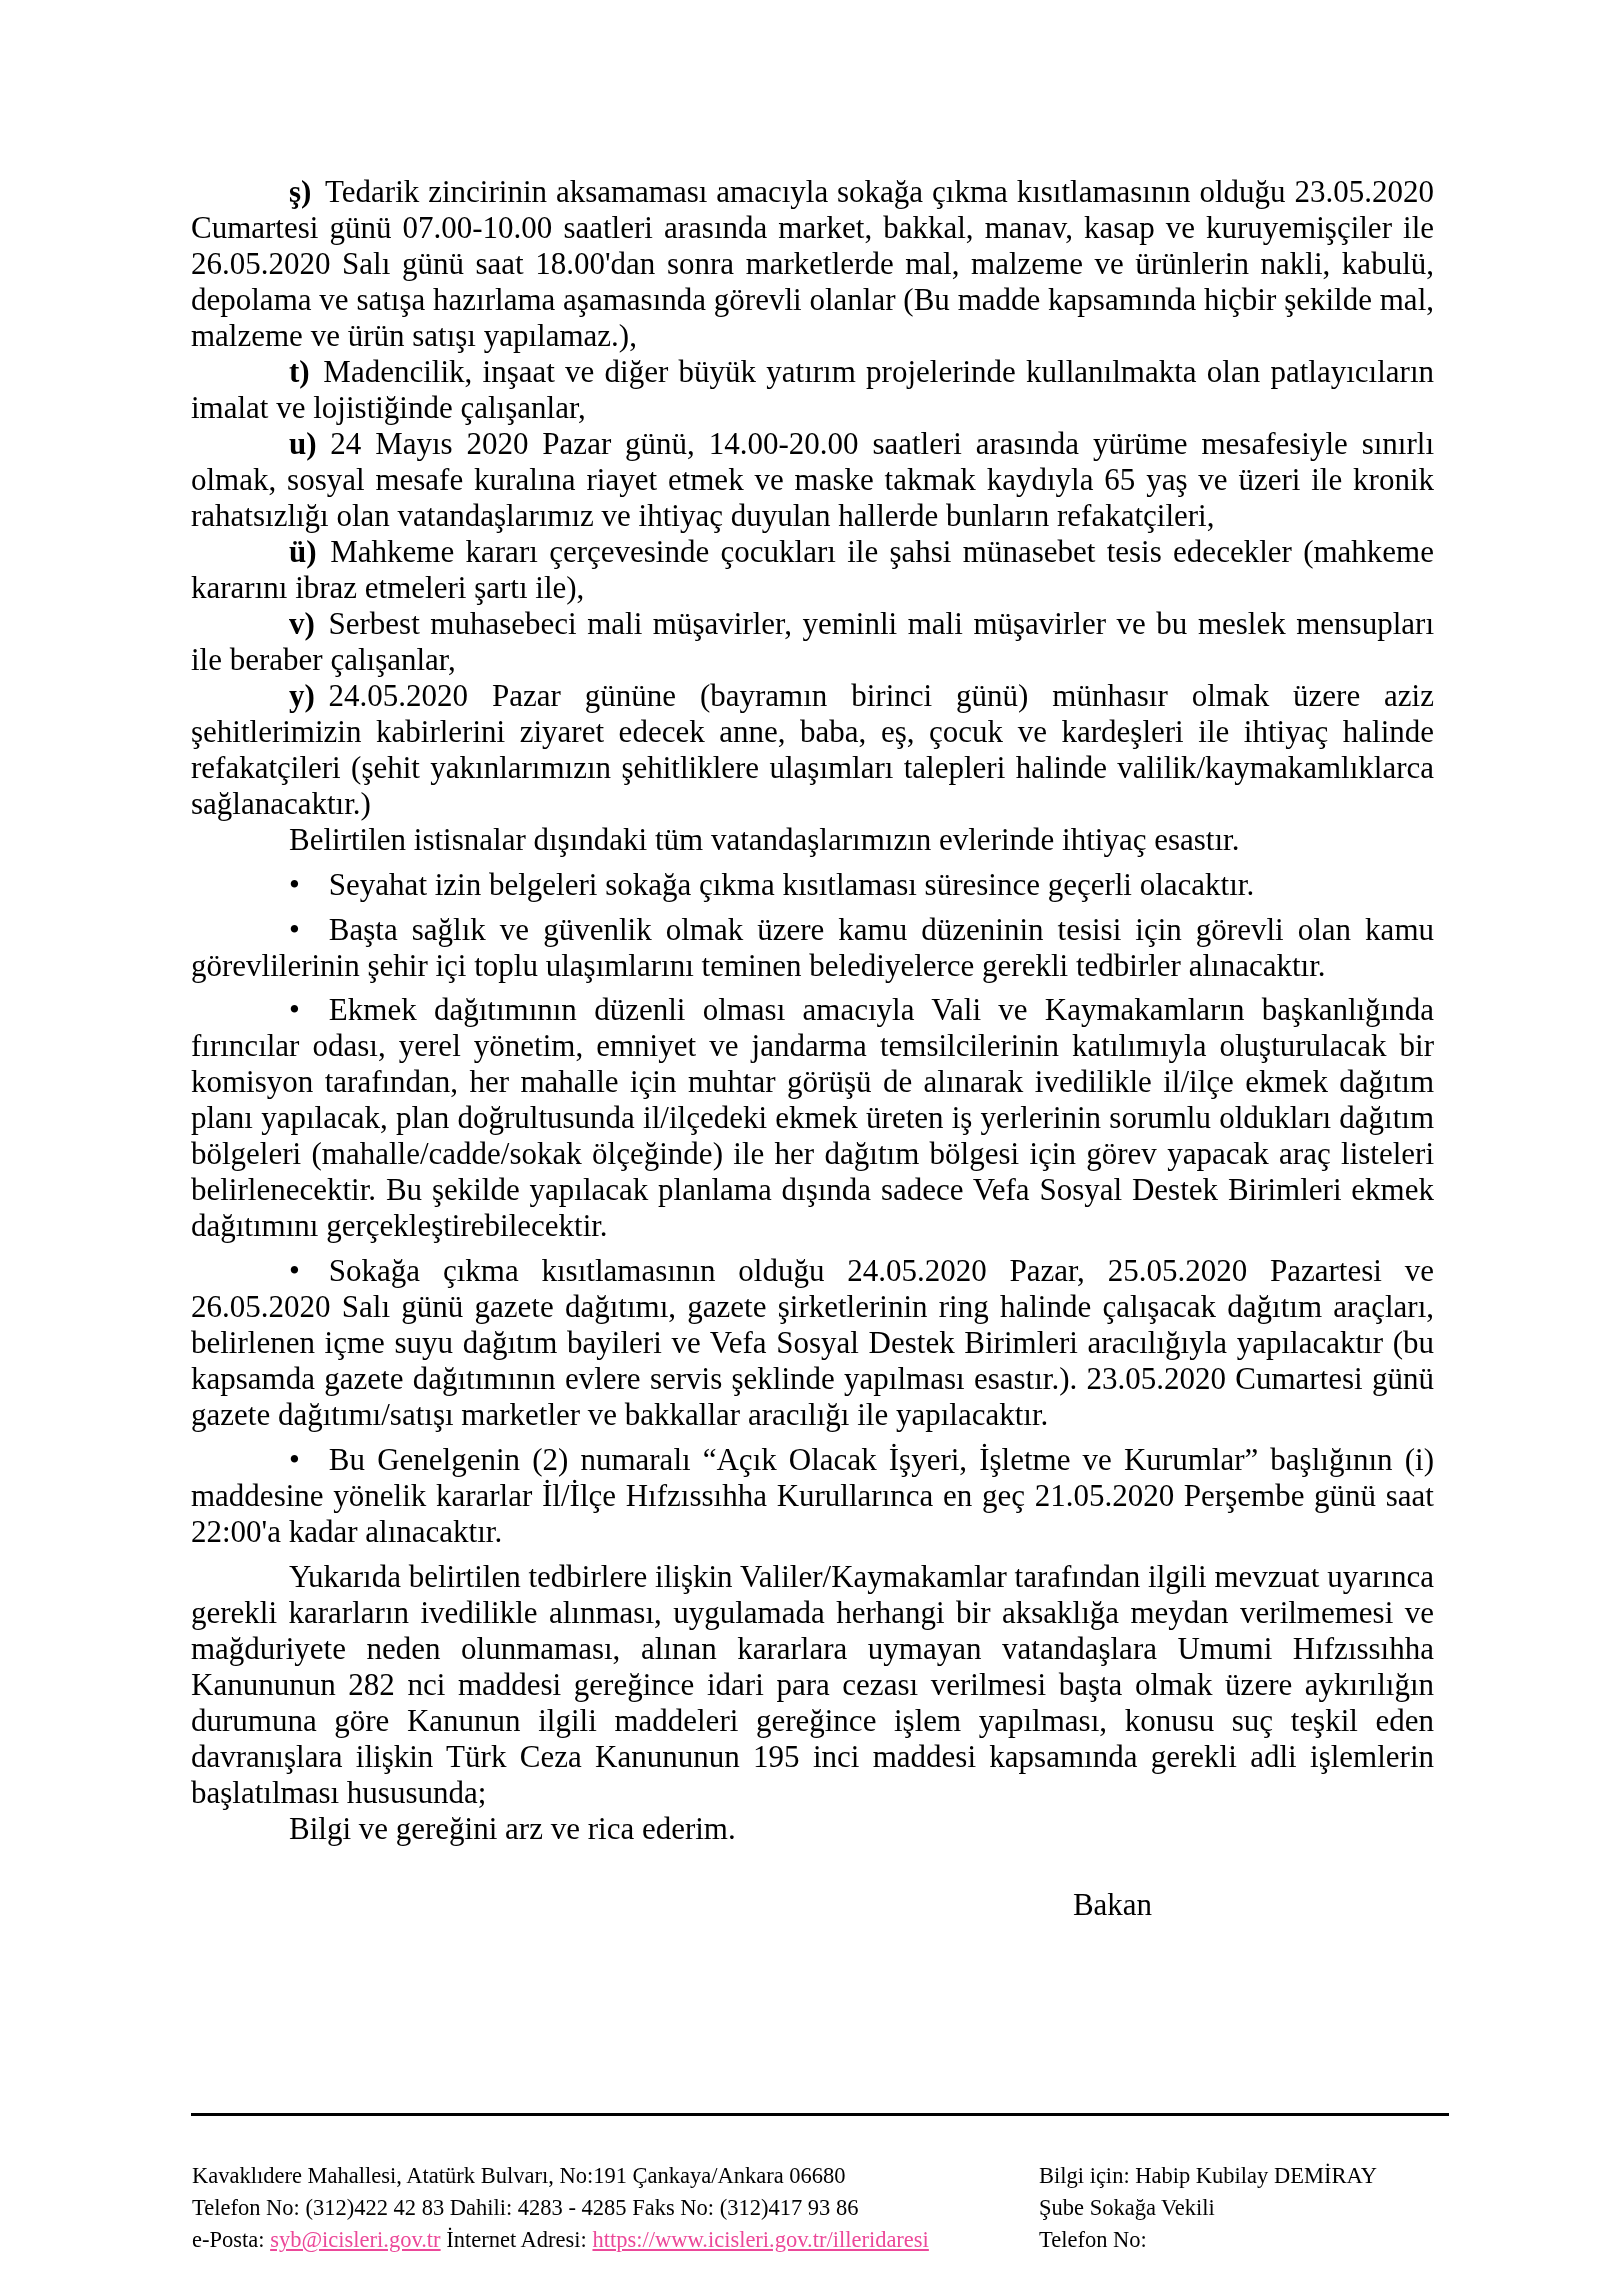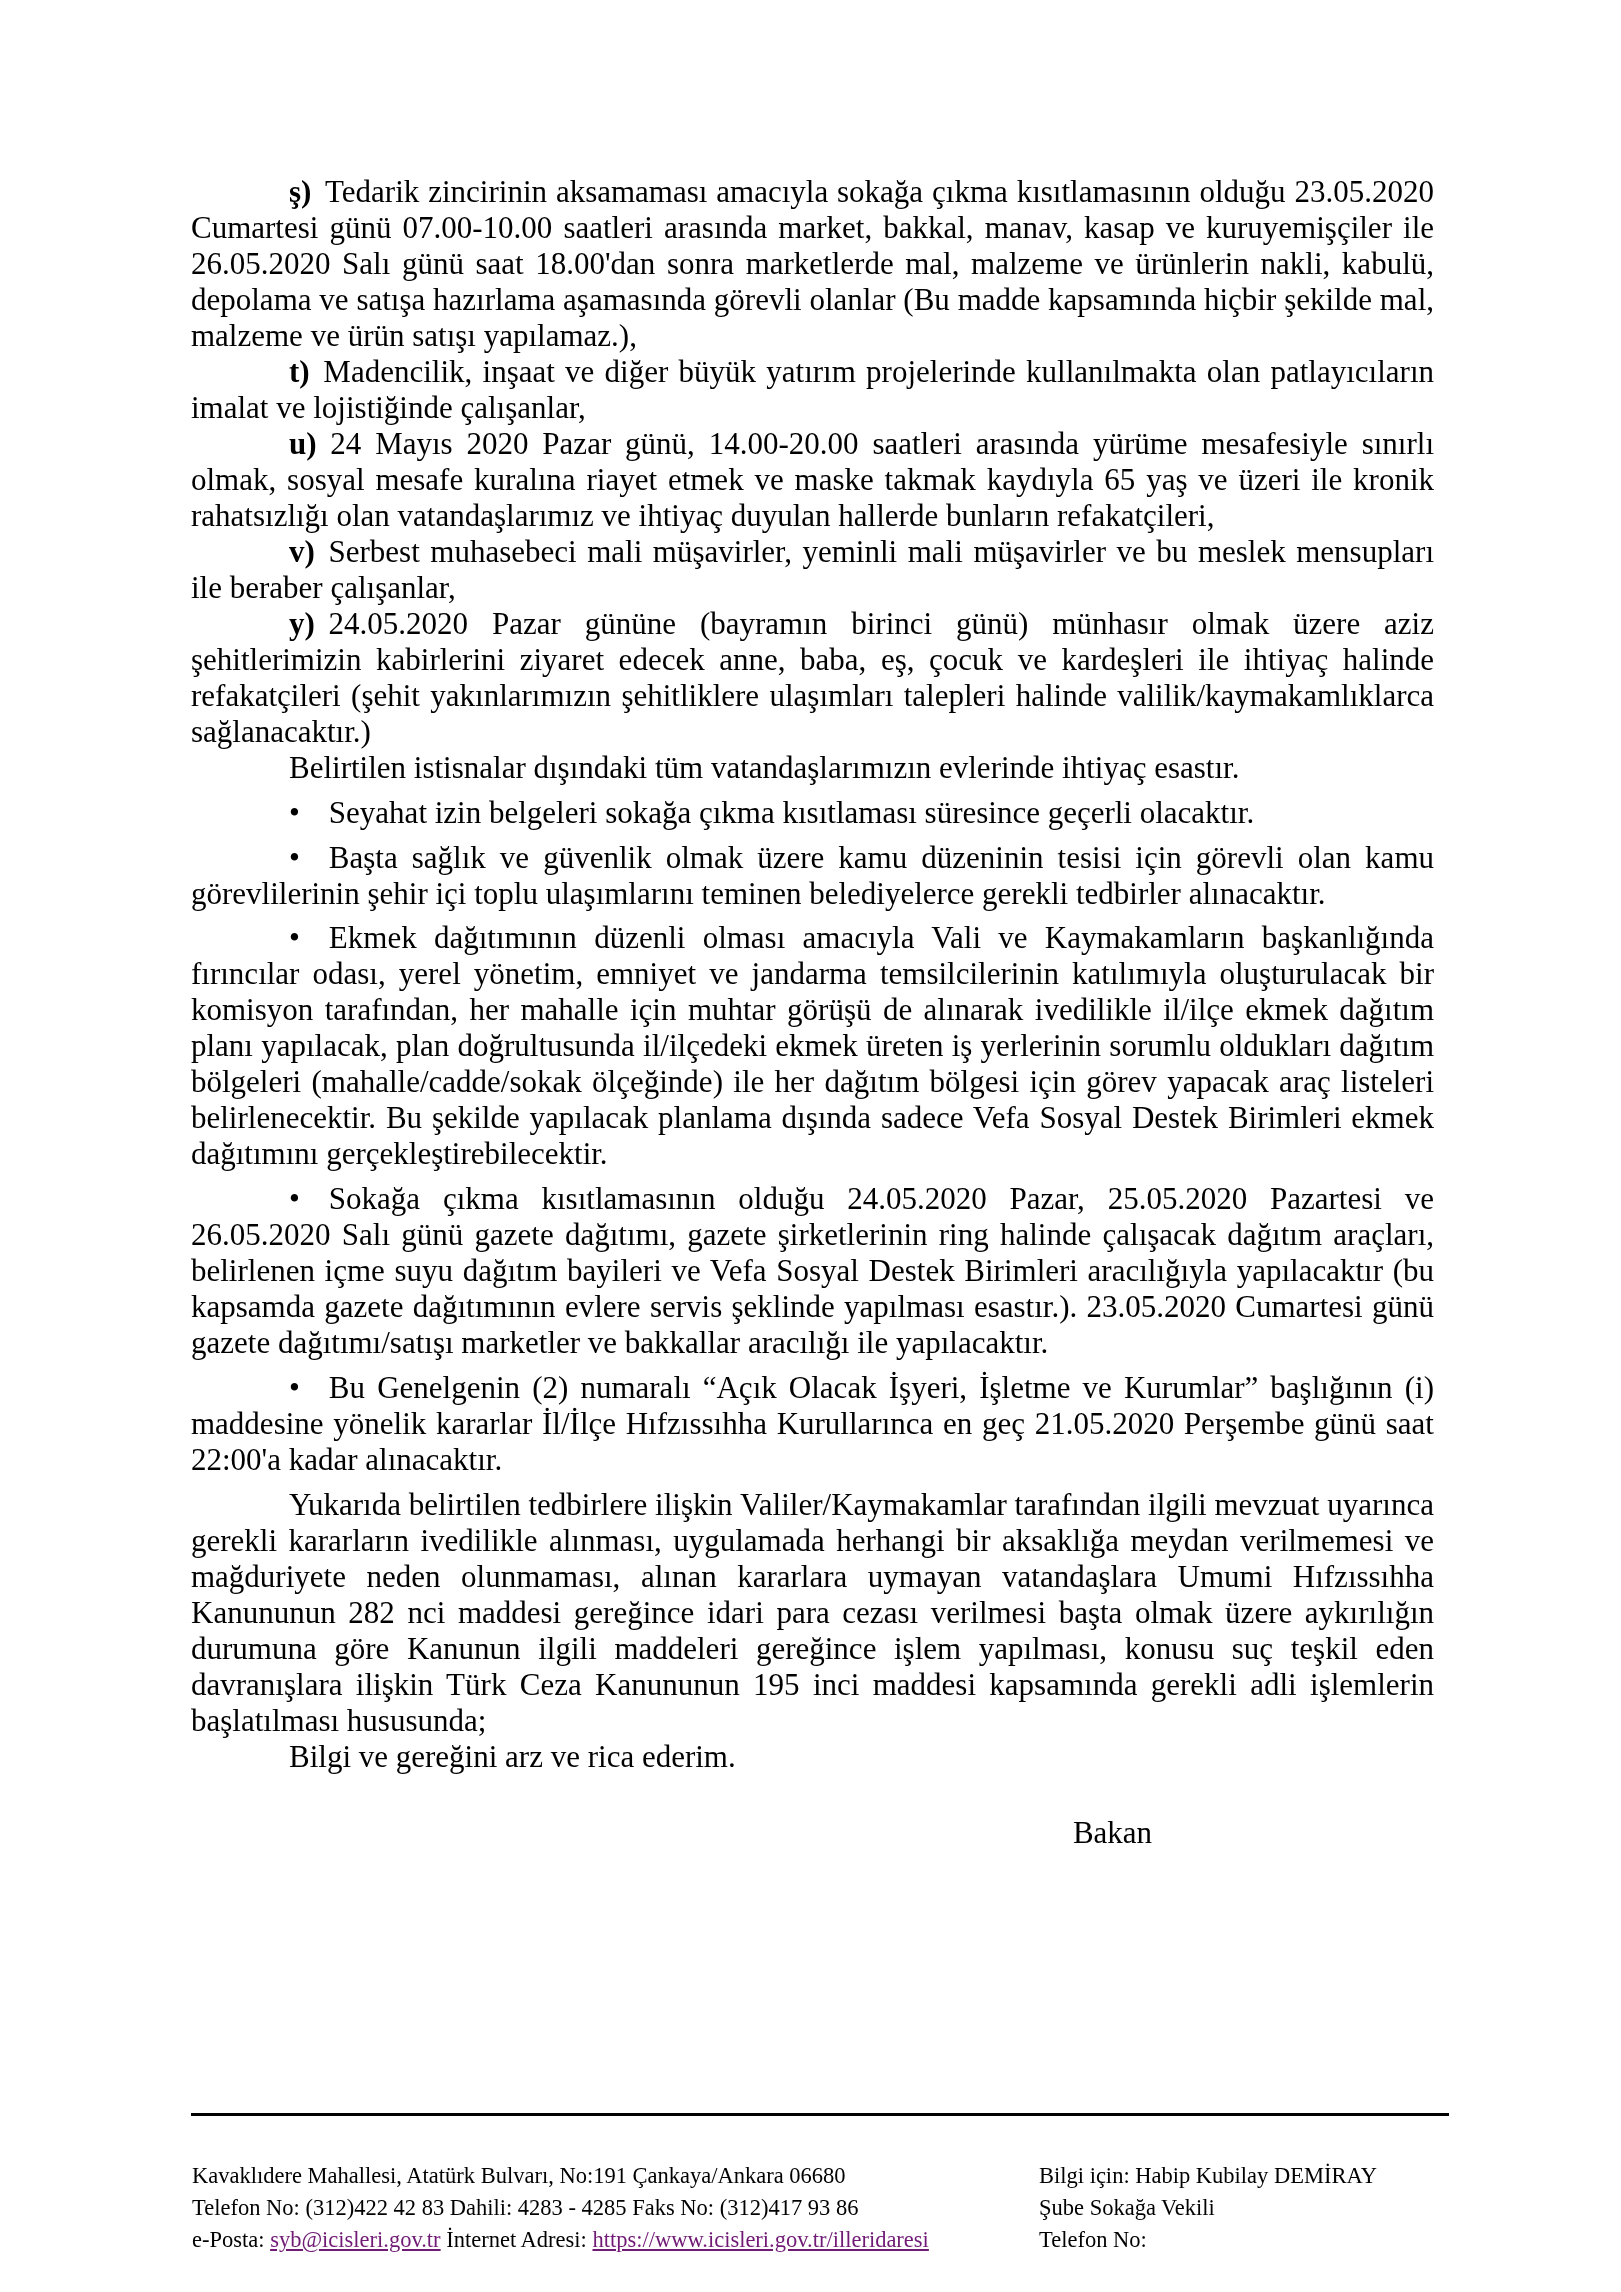--- a/index.html
+++ b/index.html
@@ -102,6 +102,7 @@
 
     <p class="para"><b class="plabel">u)</b><span class="ptext">24 Mayıs 2020 Pazar günü, 14.00-20.00 saatleri arasında yürüme mesafesiyle sınırlı olmak, sosyal mesafe kuralına riayet etmek ve maske takmak kaydıyla 65 yaş ve üzeri ile kronik rahatsızlığı olan vatandaşlarımız ve ihtiyaç duyulan hallerde bunların refakatçileri,</span></p>
 
+    <p class="para"><b class="plabel">ü)</b><span class="ptext">Mahkeme kararı çerçevesinde çocukları ile şahsi münasebet tesis edecekler (mahkeme kararını ibraz etmeleri şartı ile),</span></p>
 
     <p class="para"><b class="plabel">v)</b><span class="ptext">Serbest muhasebeci mali müşavirler, yeminli mali müşavirler ve bu meslek mensupları ile beraber çalışanlar,</span></p>
 

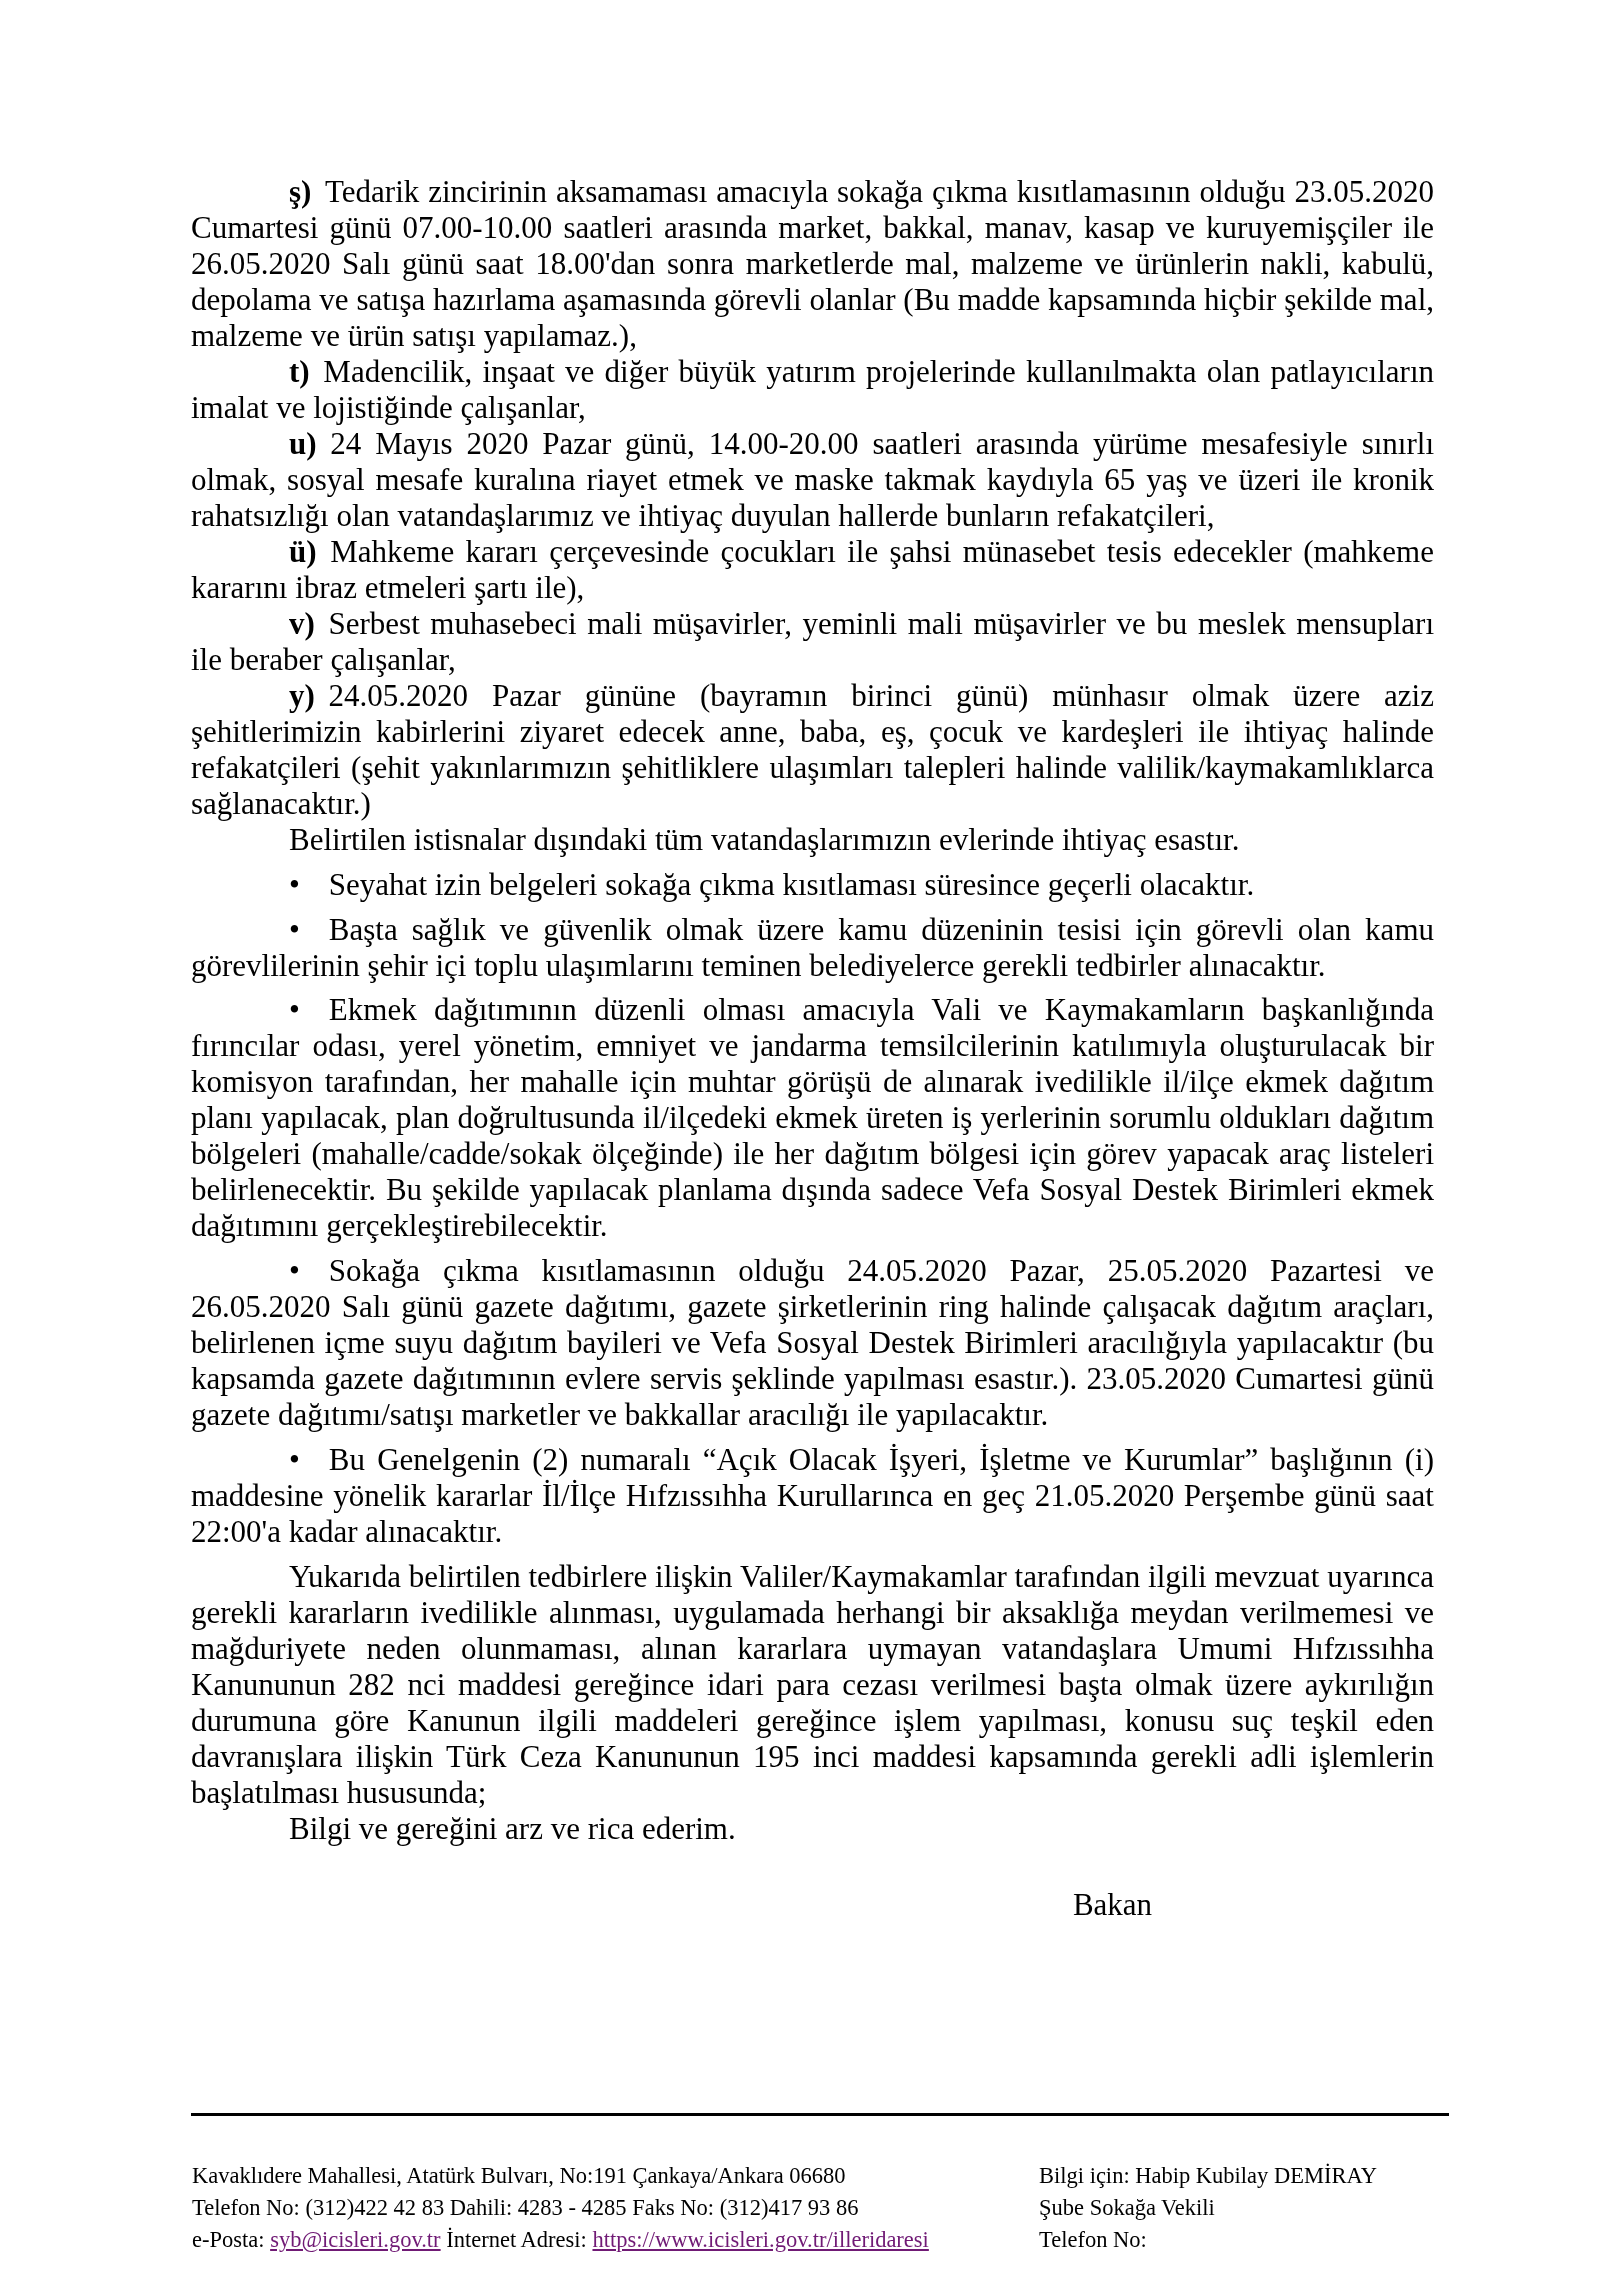--- a/index.html
+++ b/index.html
@@ -84,7 +84,7 @@
     white-space: nowrap;
   }
   a.doc-link {
-    color: #701a75;
+    color: #ec4899;
     text-decoration: underline;
     cursor: pointer;
   }

